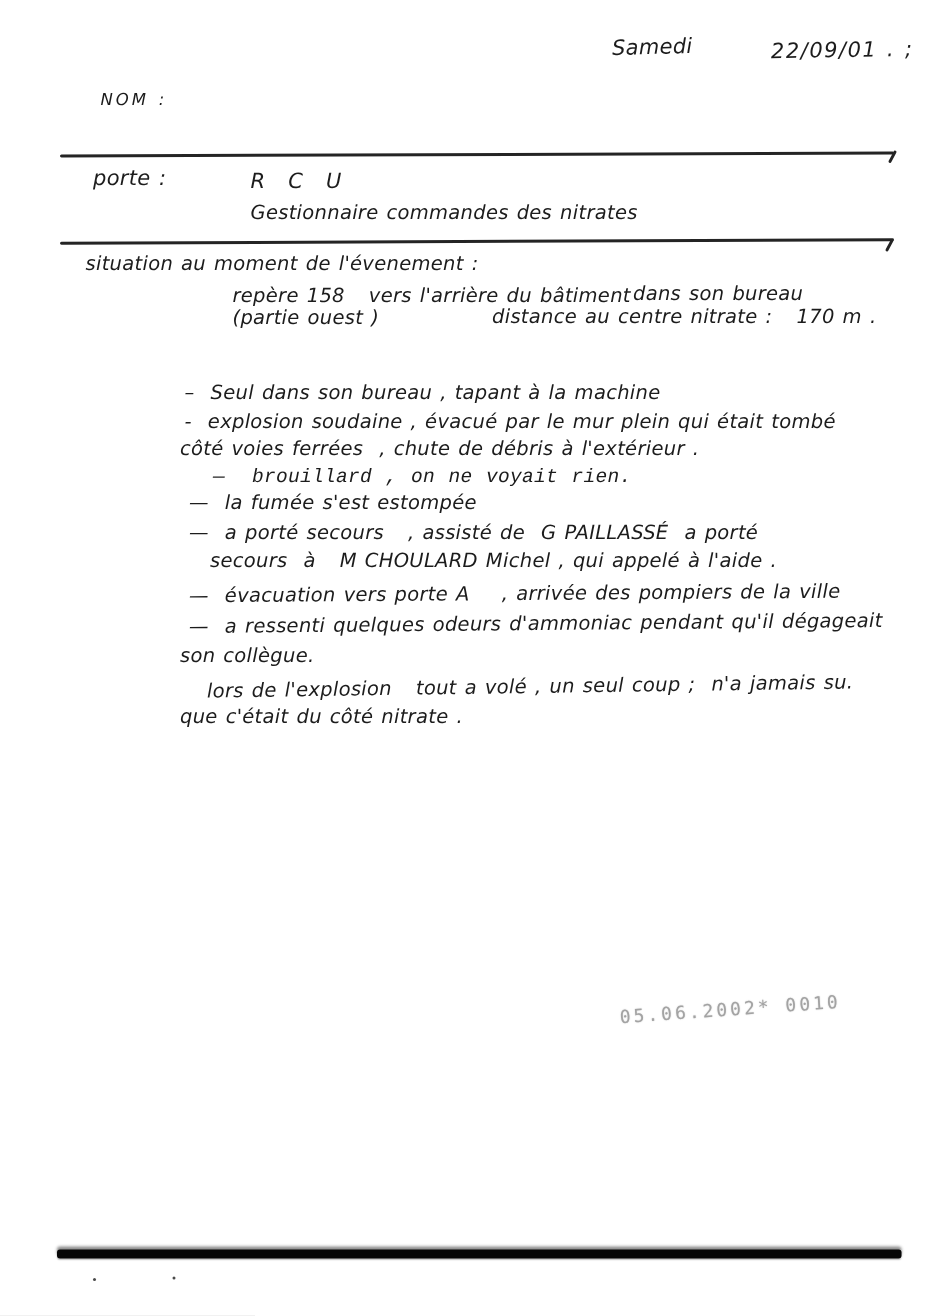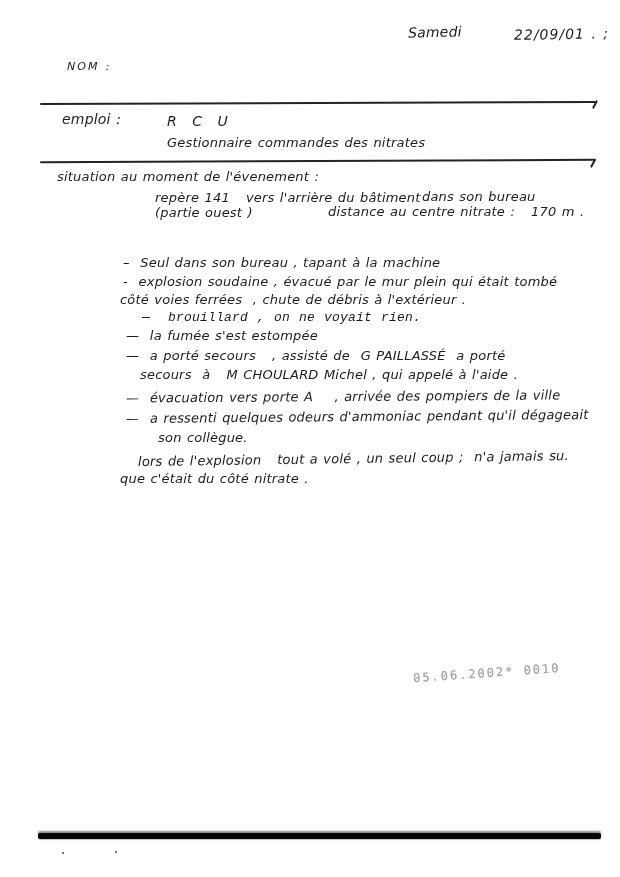--- a/index.html
+++ b/index.html
@@ -62,7 +62,7 @@
   <div class="rule" style="left:40px;top:102px;width:556px;transform:rotate(-0.2deg);"></div>
   <div class="hook" style="left:594px;top:100px;"></div>
 
-  <div class="hw sz14" style="left:62px;top:111px;">emploi :</div>
+  <div class="hw sz14" style="left:62px;top:111px;">porte :</div>
   <div class="hw sz14" style="left:167px;top:113px;letter-spacing:5px;">R C U</div>
   <div class="hw sz13" style="left:167px;top:136px;">Gestionnaire commandes des nitrates</div>
 

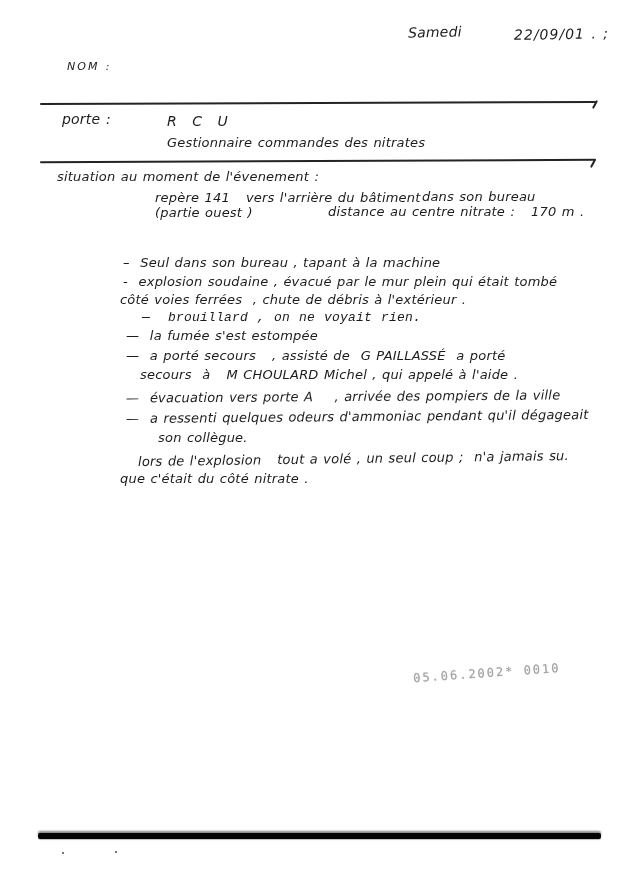--- a/index.html
+++ b/index.html
@@ -70,7 +70,7 @@
   <div class="hook" style="left:592px;top:159px;"></div>
 
   <div class="hw sz13" style="left:57px;top:170px;">situation au moment de l'évenement :</div>
-  <div class="hw sz13" style="left:155px;top:191px;">repère 141   vers l'arrière du bâtiment</div>
+  <div class="hw sz13" style="left:155px;top:191px;">repère 158   vers l'arrière du bâtiment</div>
   <div class="hw sz13" style="left:422px;top:190px;text-align:right;">dans son bureau</div>
   <div class="hw sz13" style="left:155px;top:206px;">(partie ouest )</div>
   <div class="hw sz13" style="left:328px;top:205px;">distance au centre nitrate :   170 m .</div>

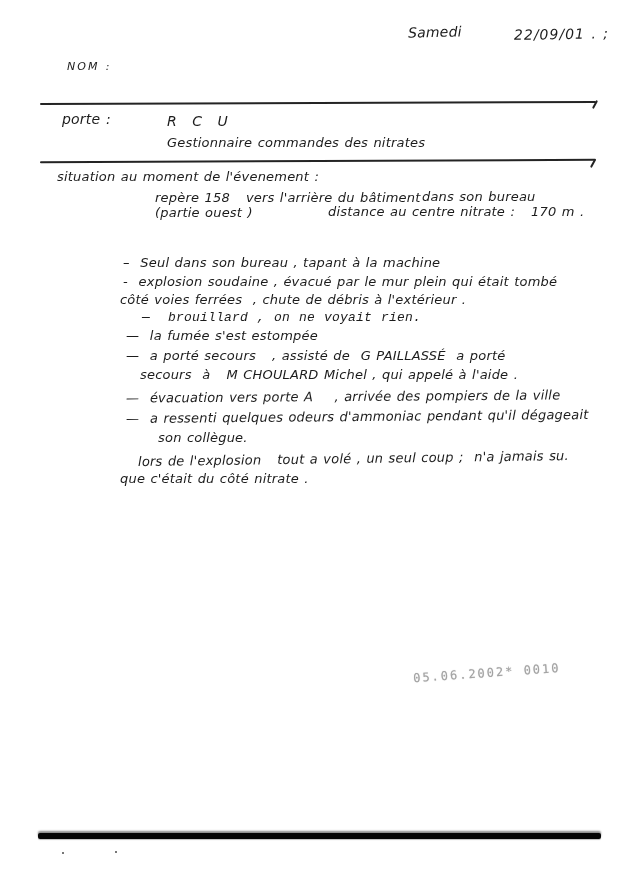--- a/index.html
+++ b/index.html
@@ -84,7 +84,7 @@
   <div class="hw sz13" style="left:140px;top:368px;">secours  à   M CHOULARD Michel , qui appelé à l'aide .</div>
   <div class="hw sz13" style="left:126px;top:390px;transform:rotate(-0.4deg);">—  évacuation vers porte A    , arrivée des pompiers de la ville</div>
   <div class="hw sz13" style="left:126px;top:410px;transform:rotate(-0.5deg);">—  a ressenti quelques odeurs d'ammoniac pendant qu'il dégageait</div>
-  <div class="hw sz13" style="left:120px;top:431px;margin-left:38px;">son collègue.</div>
+  <div class="hw sz13" style="left:120px;top:431px;">son collègue.</div>
 
   <div class="hw sz13" style="left:138px;top:452px;transform:rotate(-0.8deg);">lors de l'explosion   tout a volé , un seul coup ;  n'a jamais su.</div>
   <div class="hw sz13" style="left:120px;top:472px;">que c'était du côté nitrate .</div>

